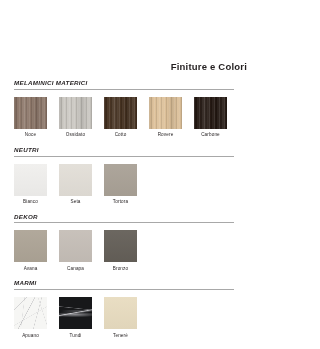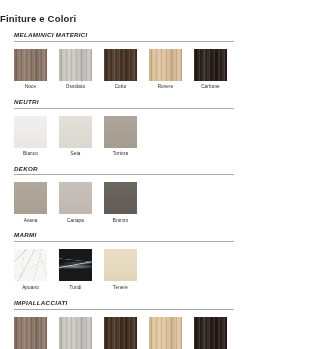--- a/index.html
+++ b/index.html
@@ -16,13 +16,14 @@
     position: relative;
   }
   .page-title {
-    text-align: left;
+    text-align: right;
     font-size: 9.5px;
     font-weight: bold;
     letter-spacing: 0.2px;
     color: #231f20;
-    padding-top: 13px;
+    padding-top: 21px;
     margin-bottom: 8px;
+    margin-top: 40px;
   }
   .section {
     padding: 0 13px 0 14px;

